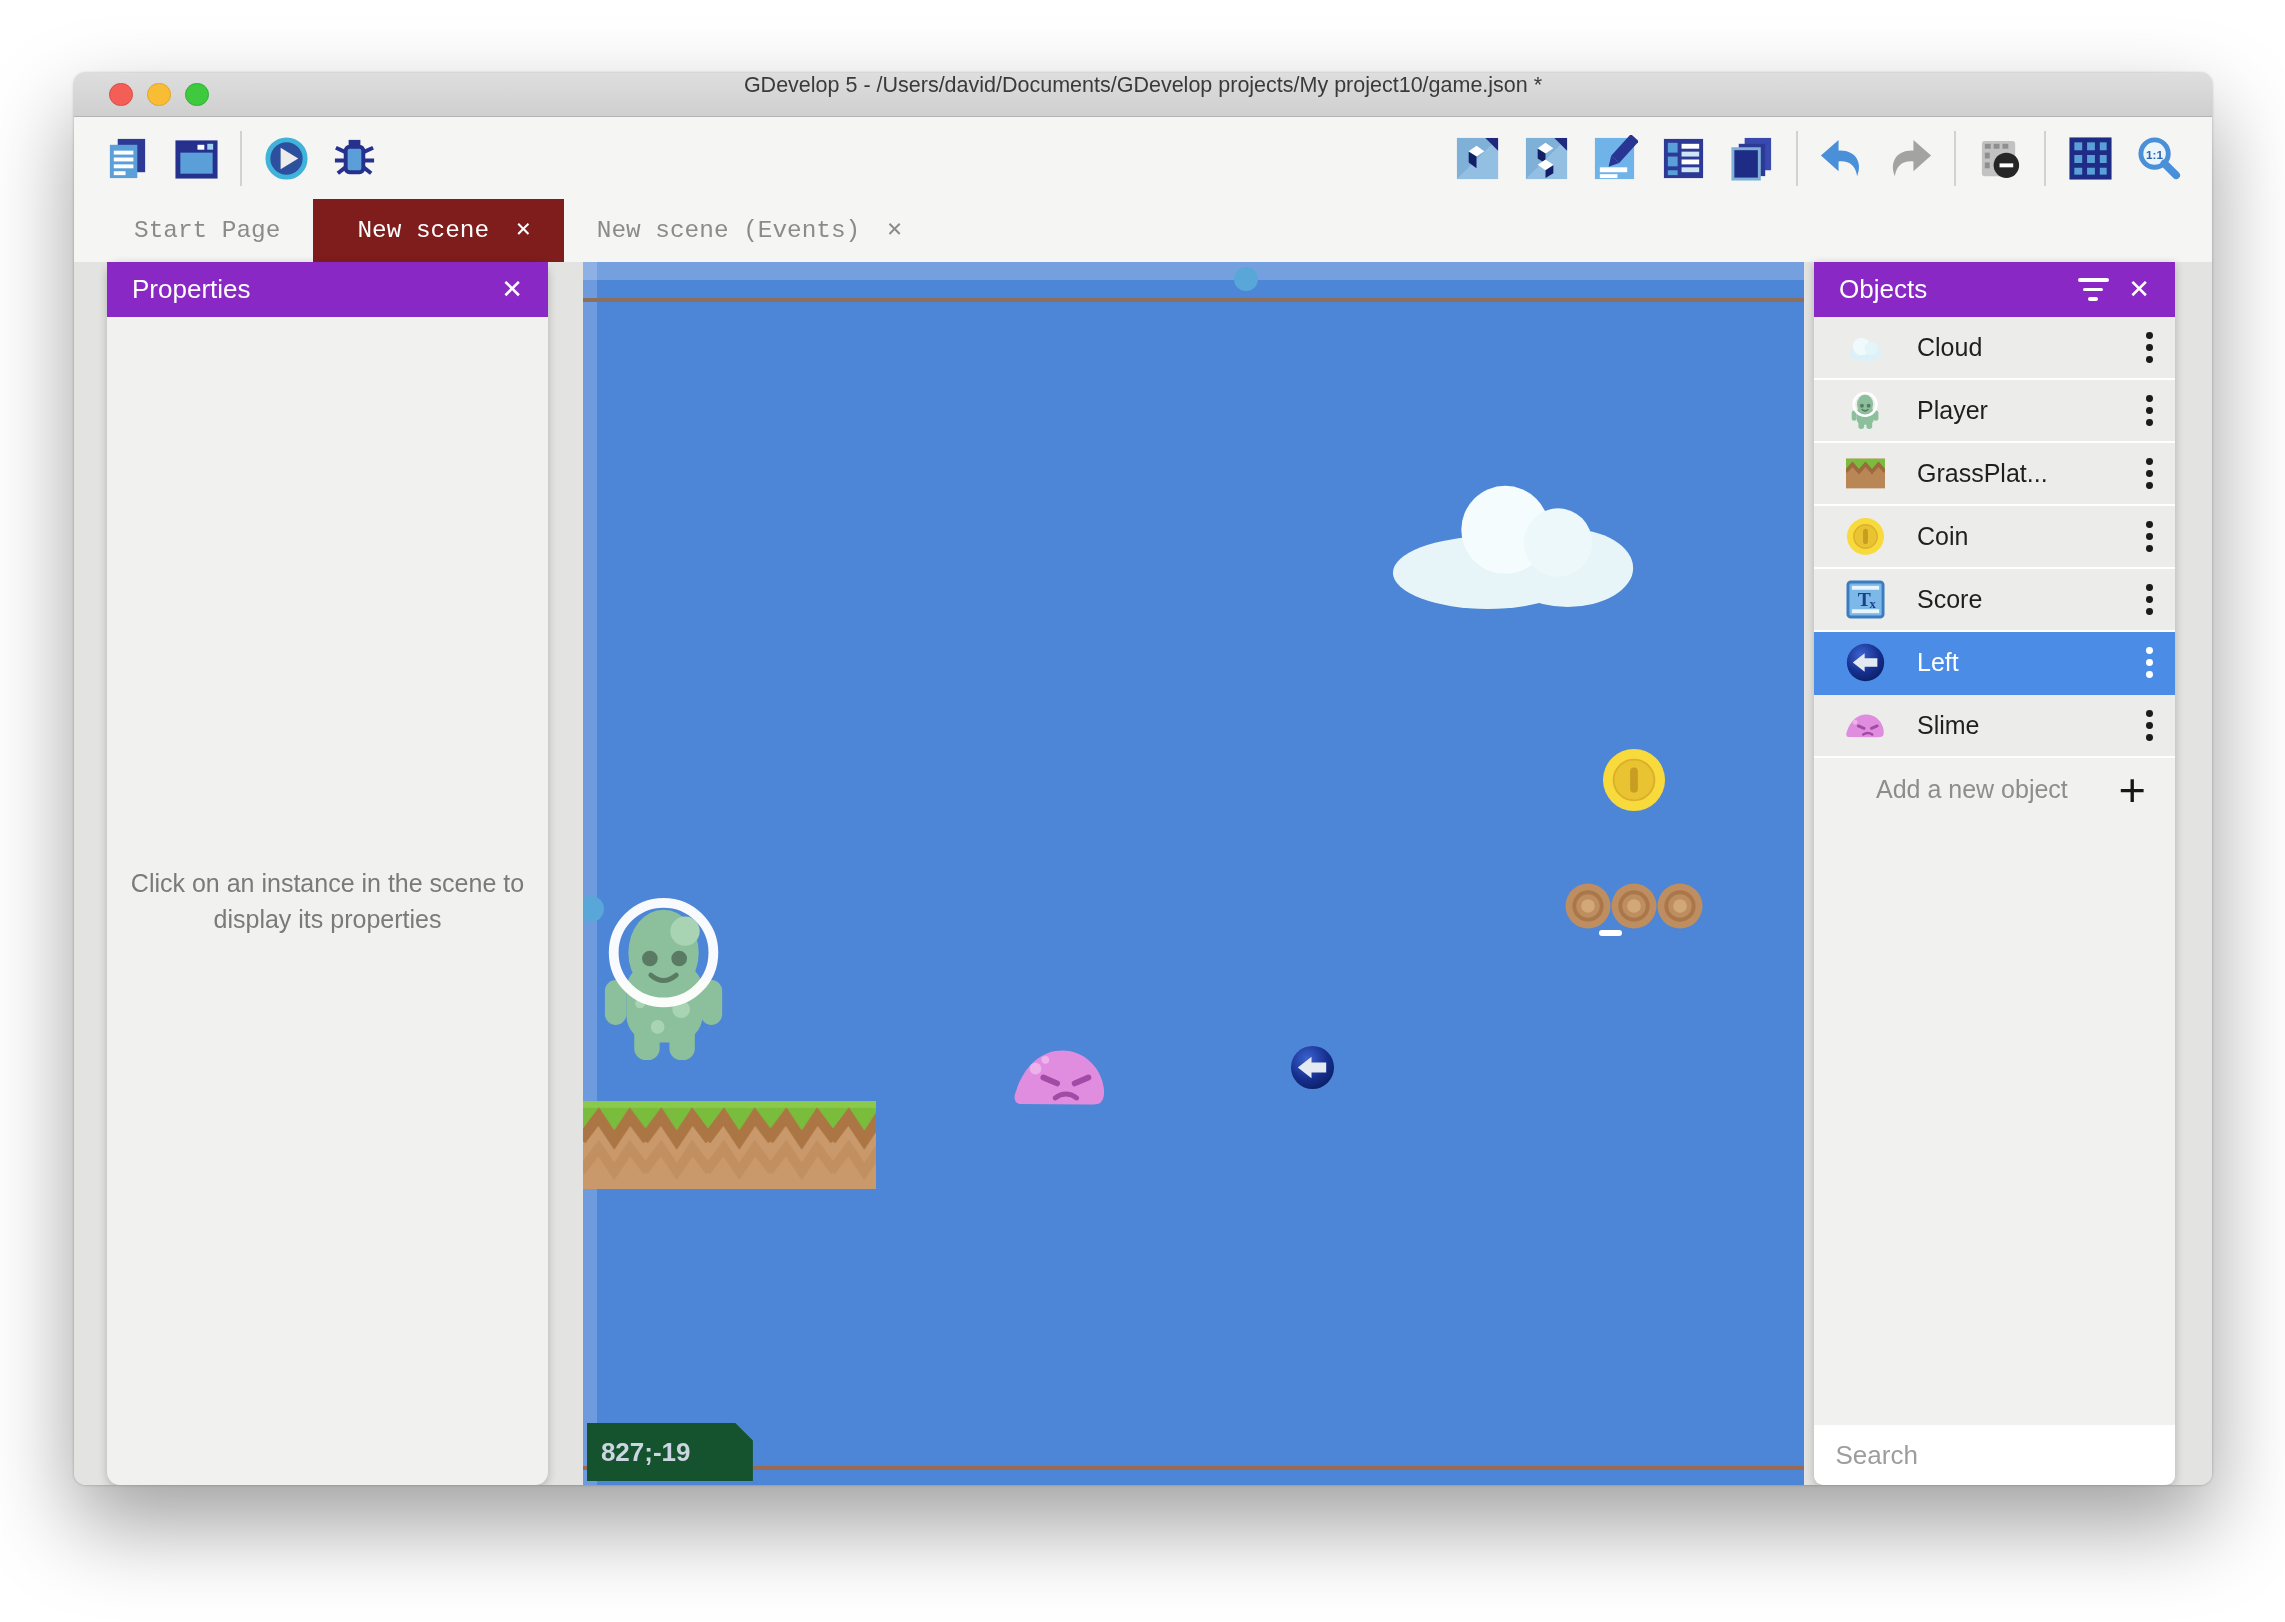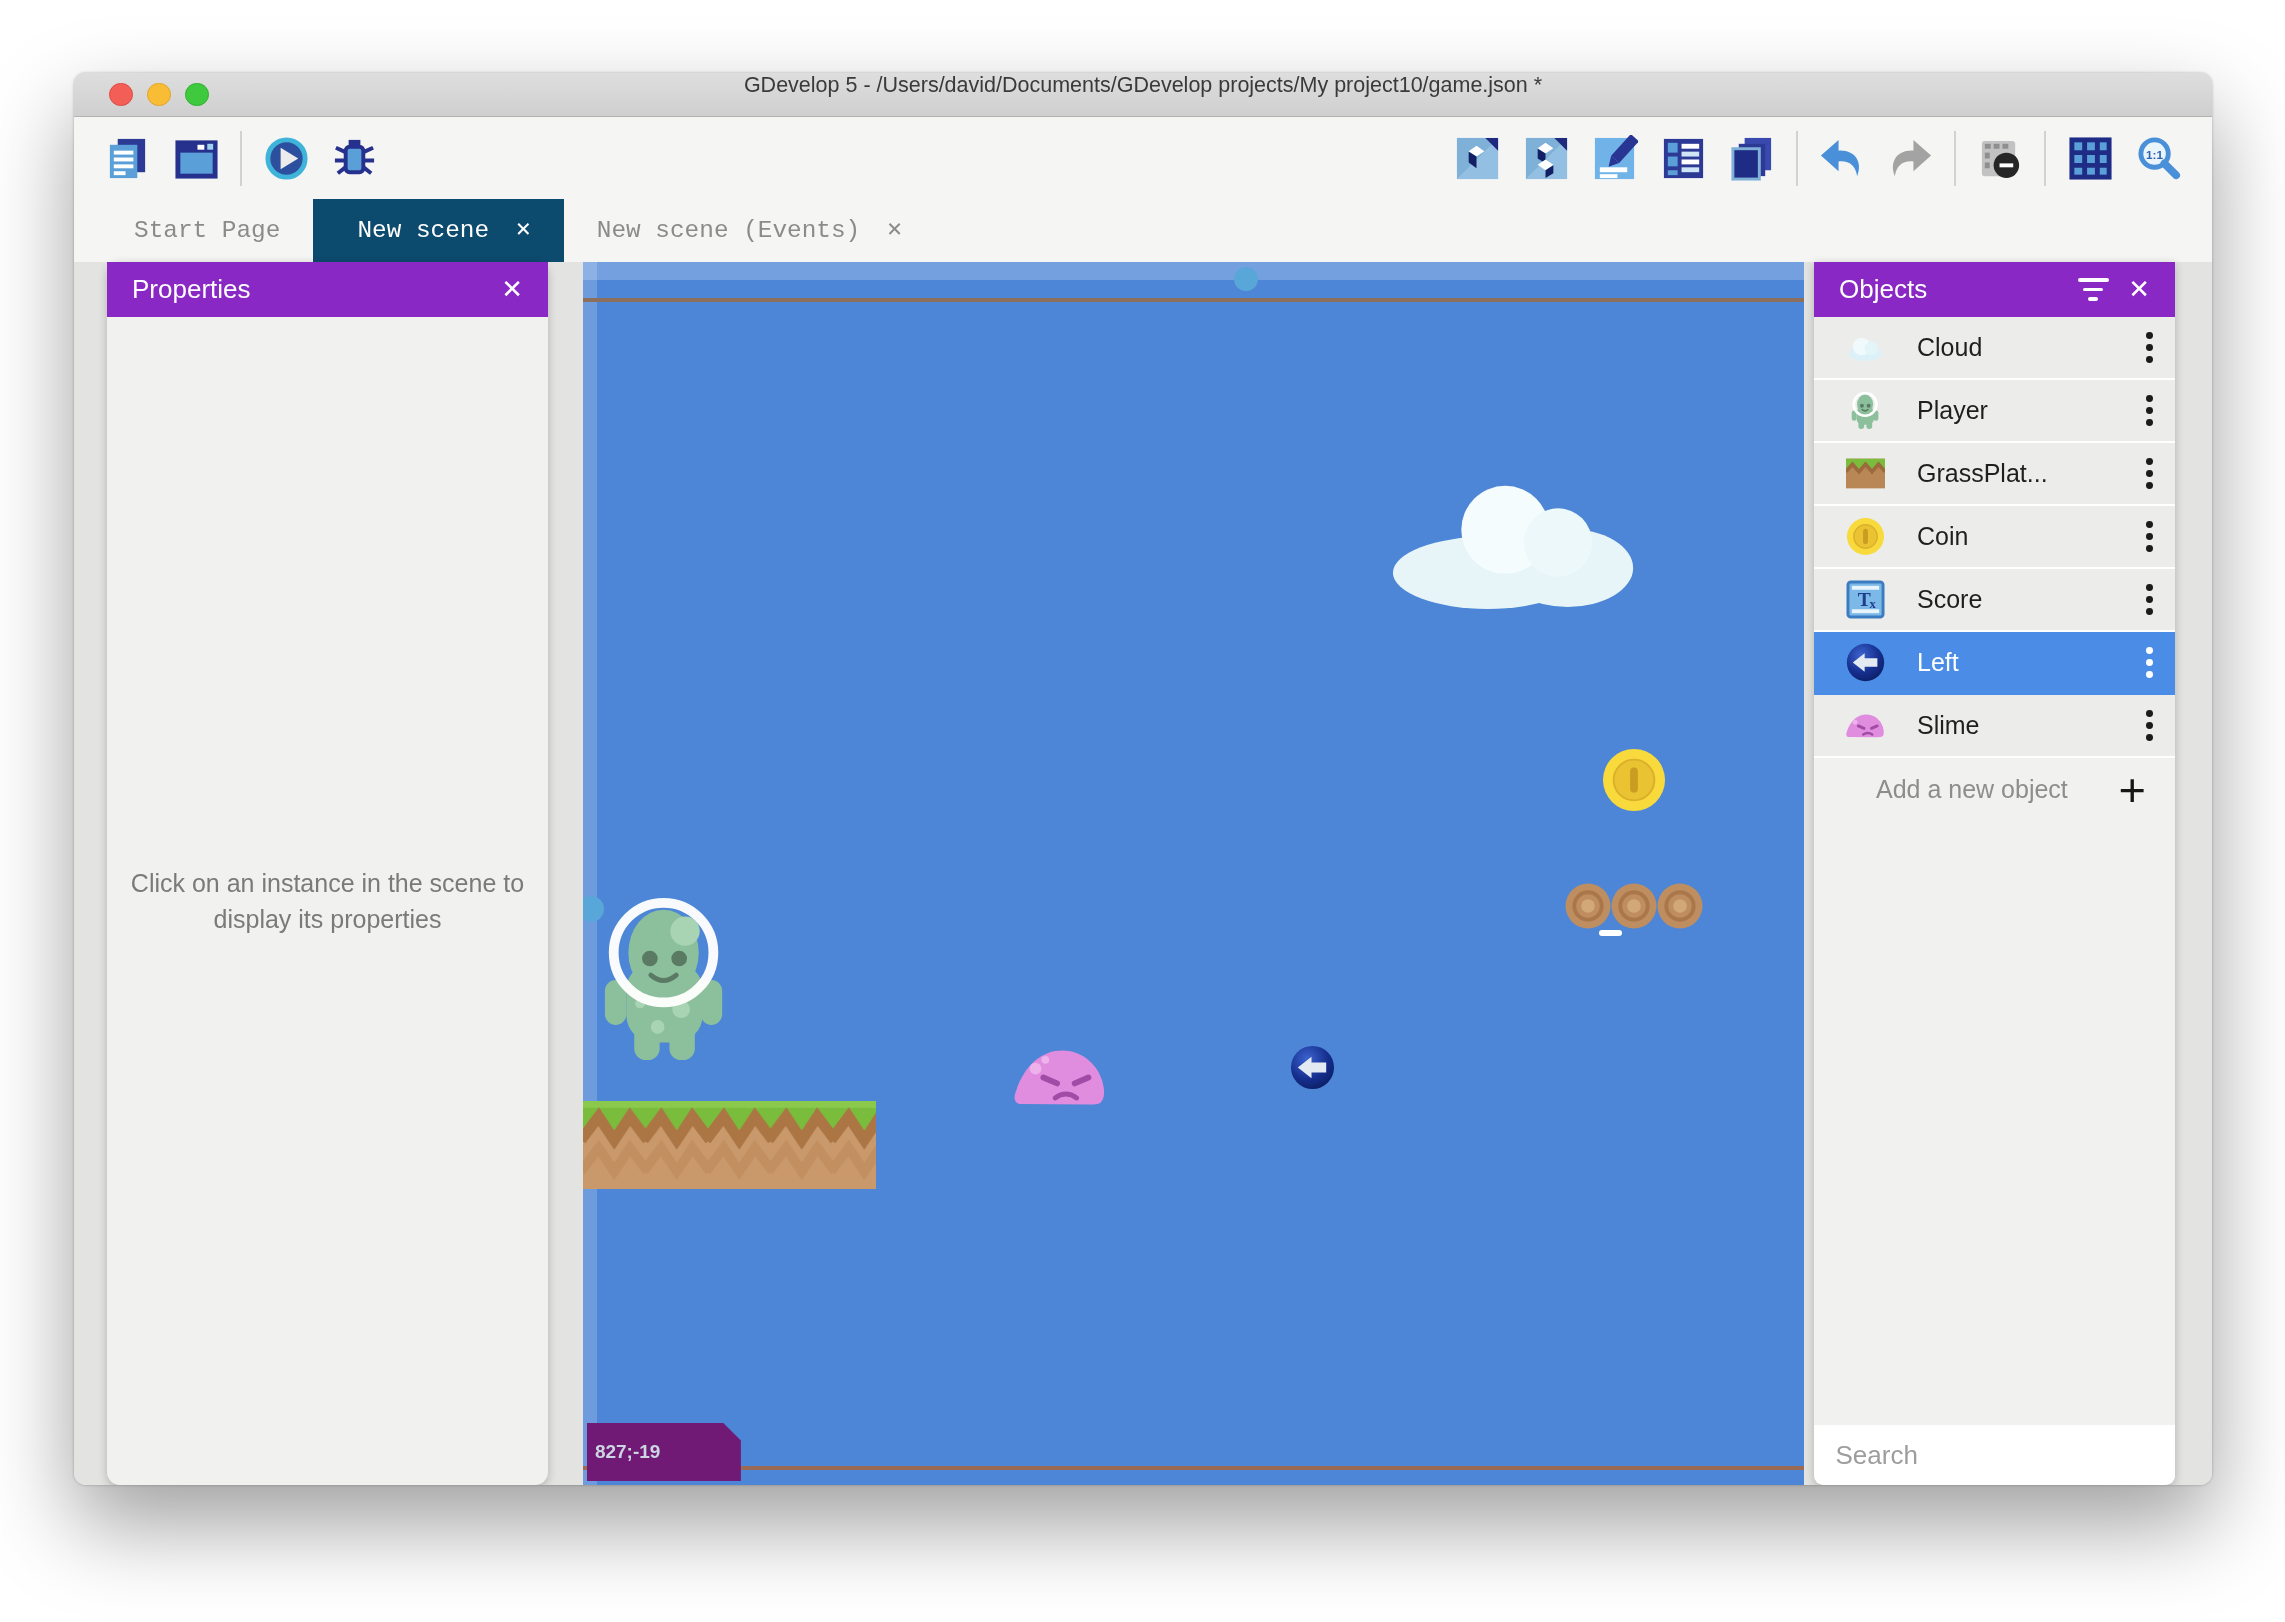--- a/index.html
+++ b/index.html
@@ -26,7 +26,7 @@
   
   .tabbar{height:63px;background:#f5f5f4;display:flex;align-items:stretch;padding-left:27px;flex:0 0 auto;}
   .tab{display:flex;align-items:center;gap:27px;padding:0 33px;font-size:24.4px;color:#8b8b8b;cursor:default;font-family:Liberation Mono, monospace;}
-  .tab.active{background:#0c4a6e;color:#fff;padding-left:44px;}
+  .tab.active{background:#7f1d1d;color:#fff;padding-left:44px;}
   .tab-close{font-size:24.4px;line-height:1;}
   
   .content{flex:1;display:flex;background:#e3e3e2;padding-left:33px;min-height:0;}

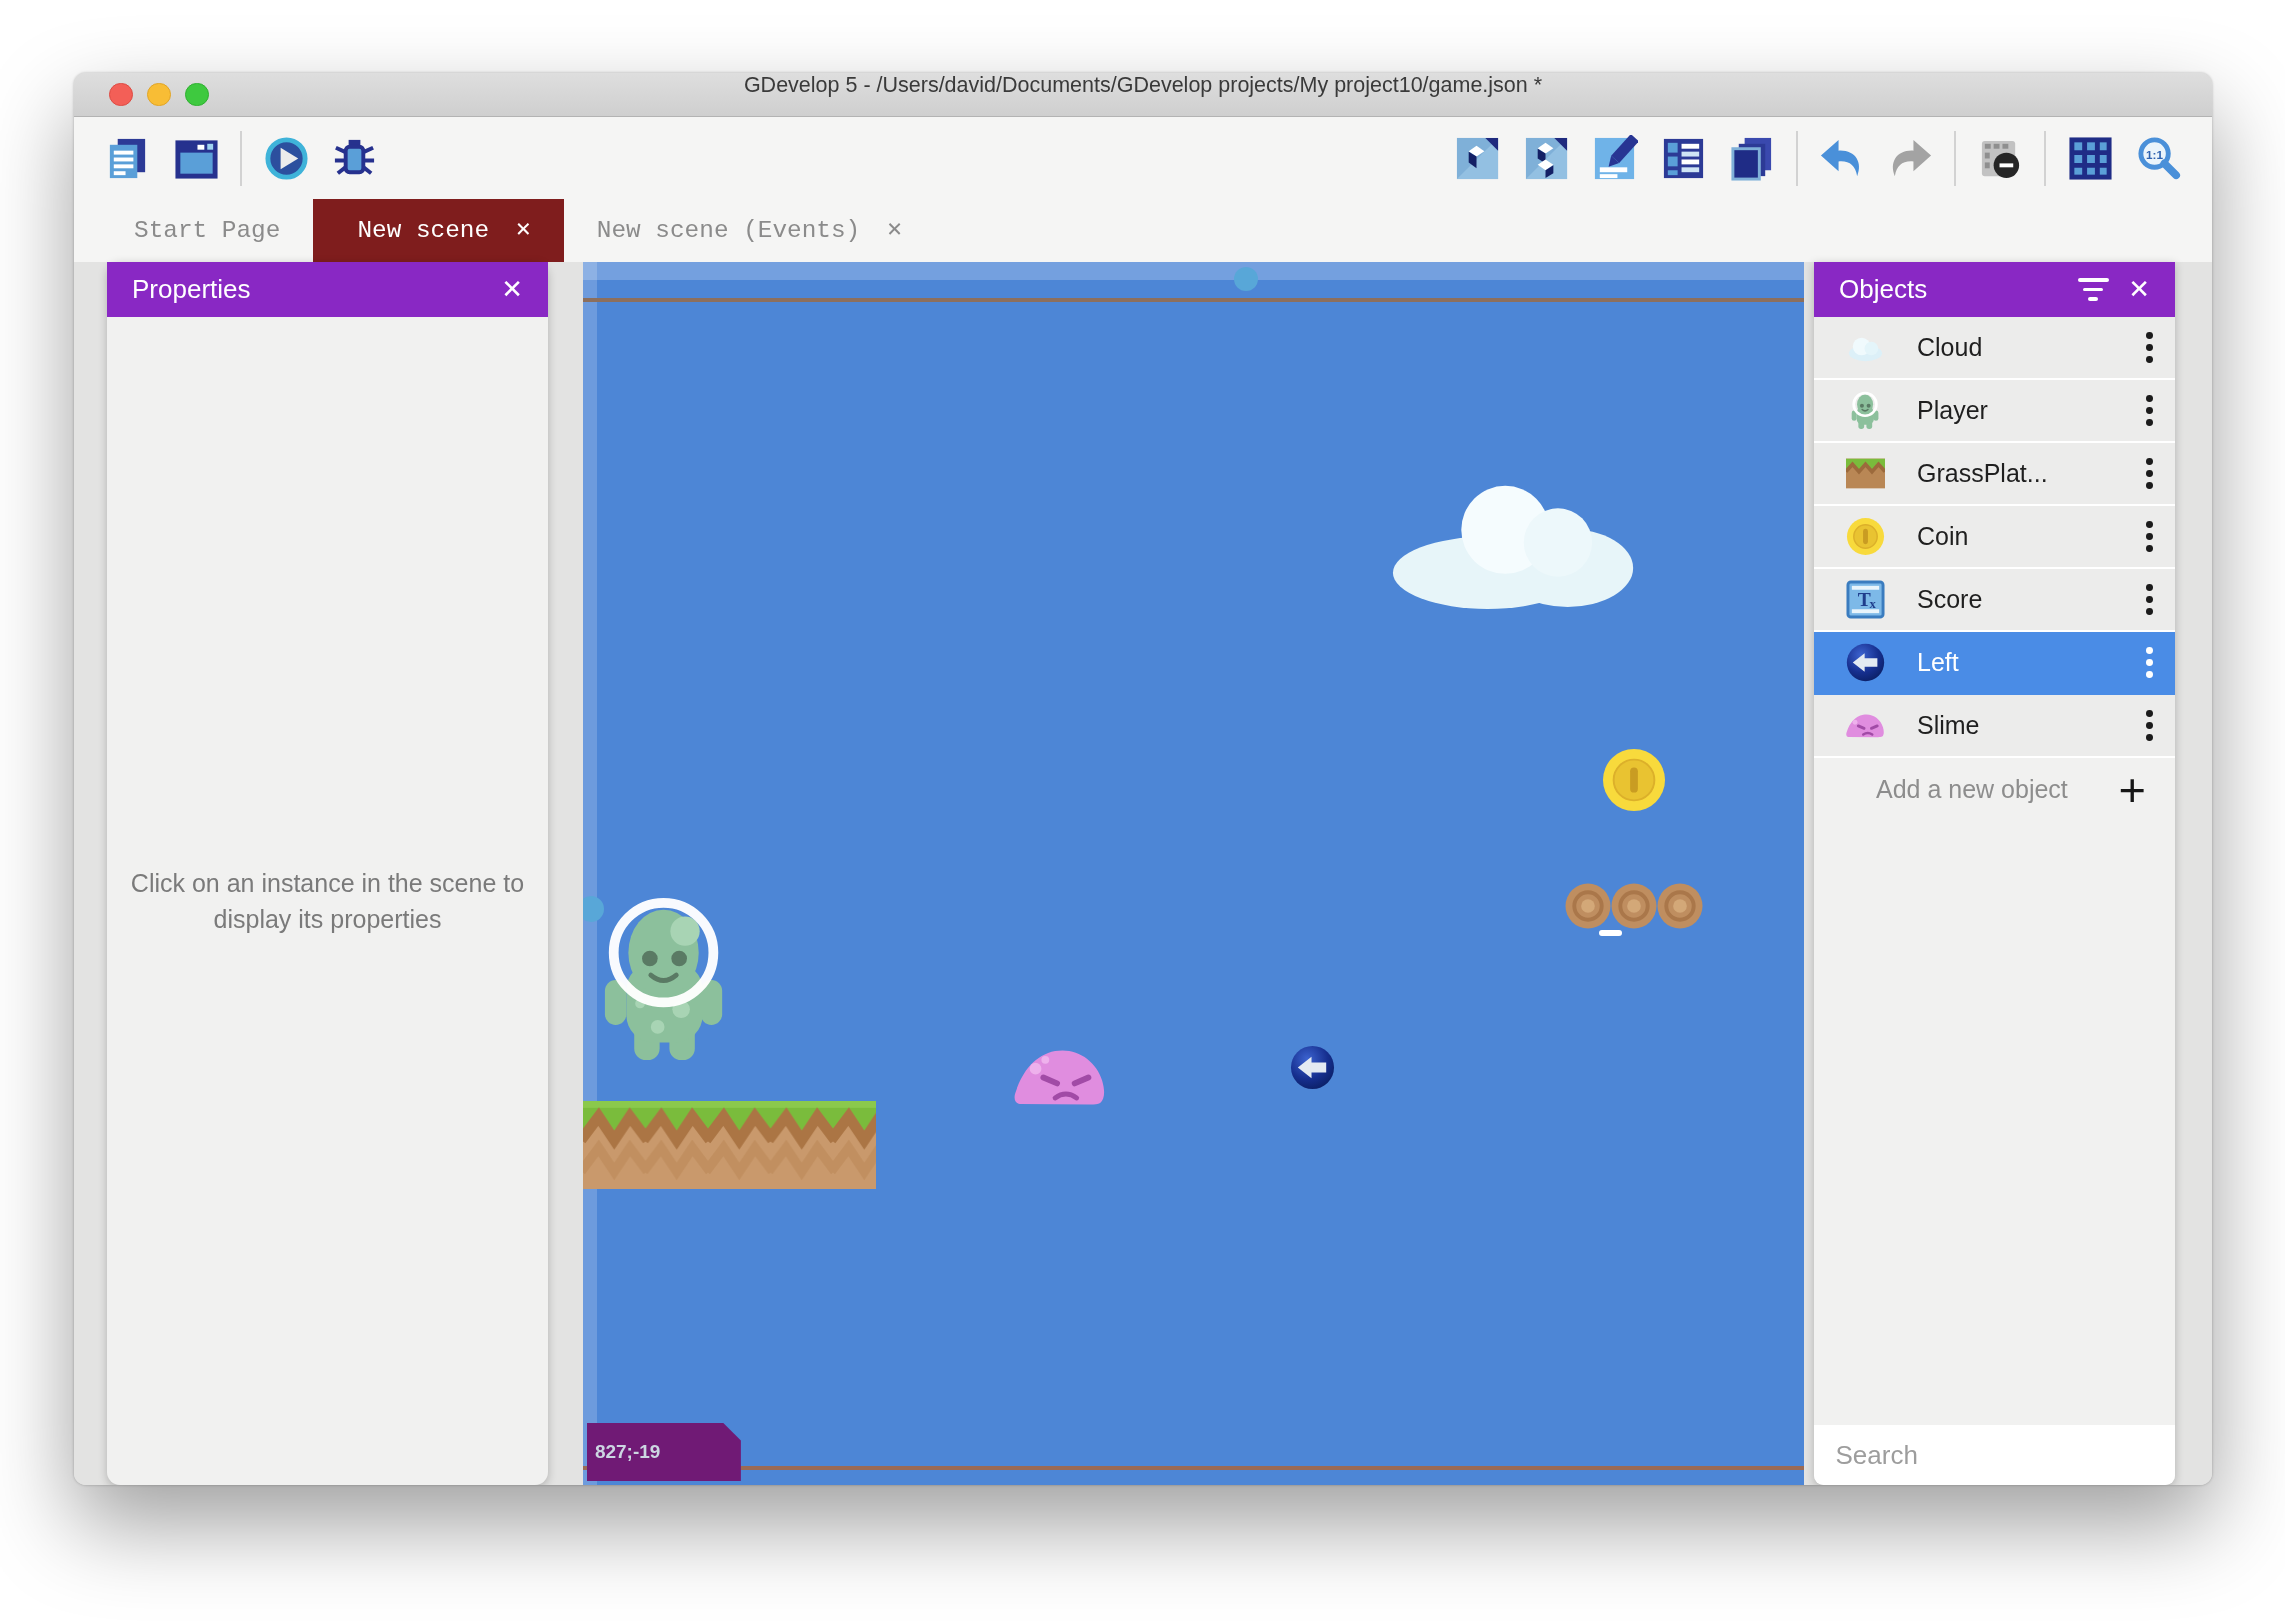--- a/index.html
+++ b/index.html
@@ -55,8 +55,8 @@
   .slime-spr{left:431px;top:785px;width:93px;height:59px;}
   .leftorb-spr{left:707px;top:783px;width:45px;height:45px;}
   .ground{left:0;right:0;top:839px;height:88px;}
-  .coords{left:3.9px;top:1161px;height:58px;min-width:138px;background:#701a75;color:#ccd6e2;
-          font-size:19px;font-weight:bold;display:flex;align-items:center;padding:0 8px;
+  .coords{left:3.9px;top:1161px;height:58px;min-width:138px;background:#14532d;color:#ccd6e2;
+          font-size:26px;font-weight:bold;display:flex;align-items:center;padding:0 14px;
           clip-path:polygon(0 0,calc(100% - 17.6px) 0,100% 17.6px,100% 100%,0 100%);}
   
   .objects{width:361px;margin-left:9.8px;margin-right:37px;flex:0 0 auto;border-radius:0 0 9.8px 9.8px;}

